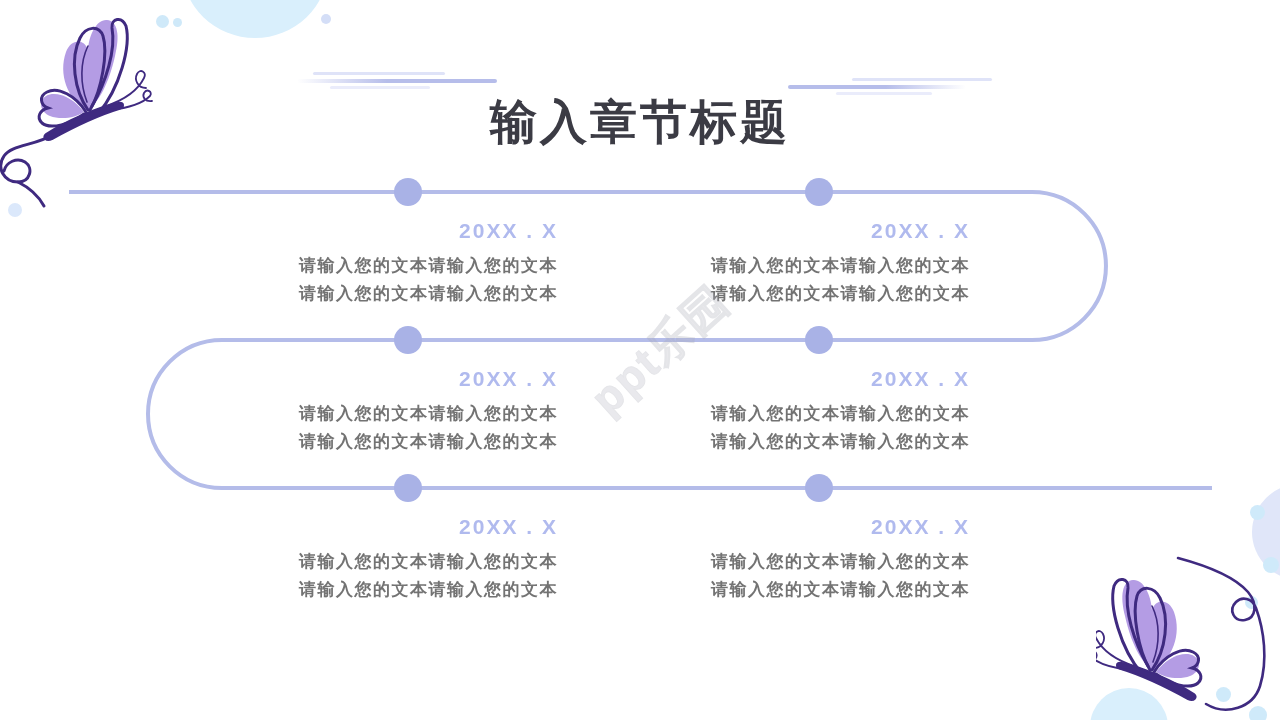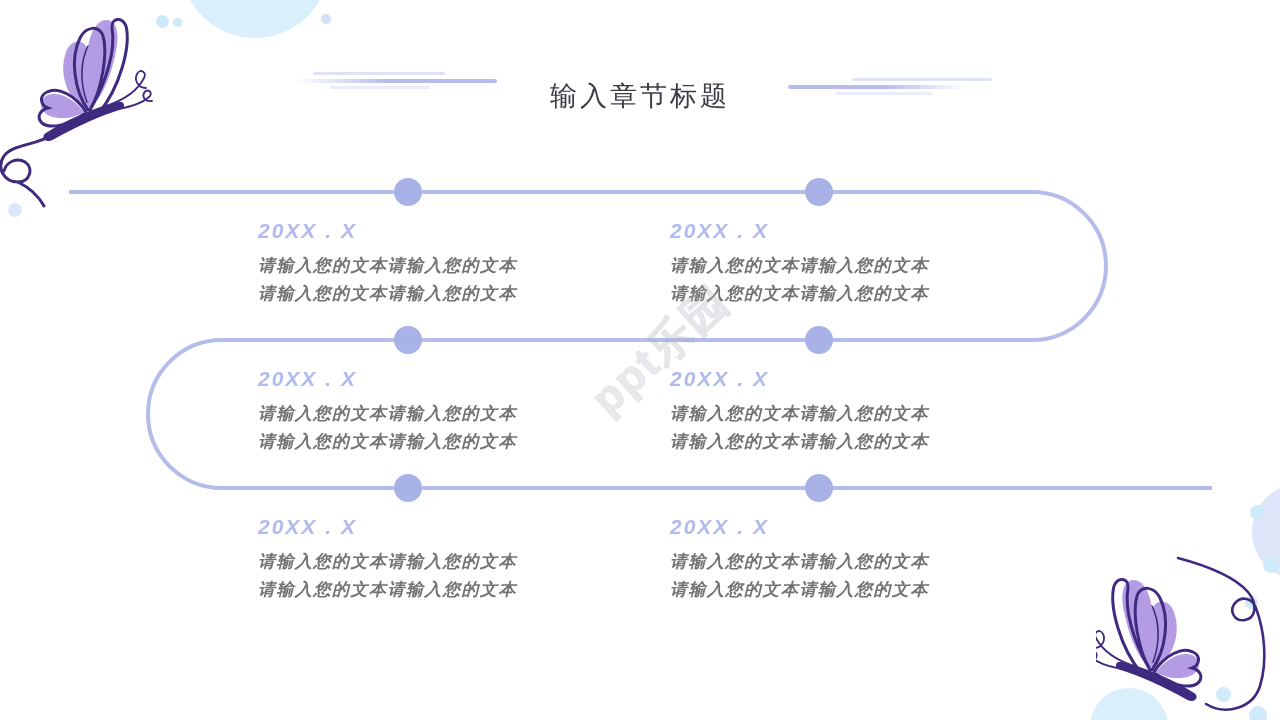--- a/index.html
+++ b/index.html
@@ -30,7 +30,7 @@
   
   .page-title{
     position:absolute;left:50%;top:60px;transform:translateX(-50%);
-    font-size:27px;font-weight:normal;color:#3b3b44;letter-spacing:3px;white-space:nowrap;
+    font-size:47px;font-weight:bold;color:#3b3b44;letter-spacing:3px;white-space:nowrap;
   }
   .tline{position:absolute;border-radius:2px;}
   .tl-main {left:297px;top:79px;width:200px;height:4px;background:linear-gradient(to right,rgba(185,192,236,0),#b6bdea 45%);}

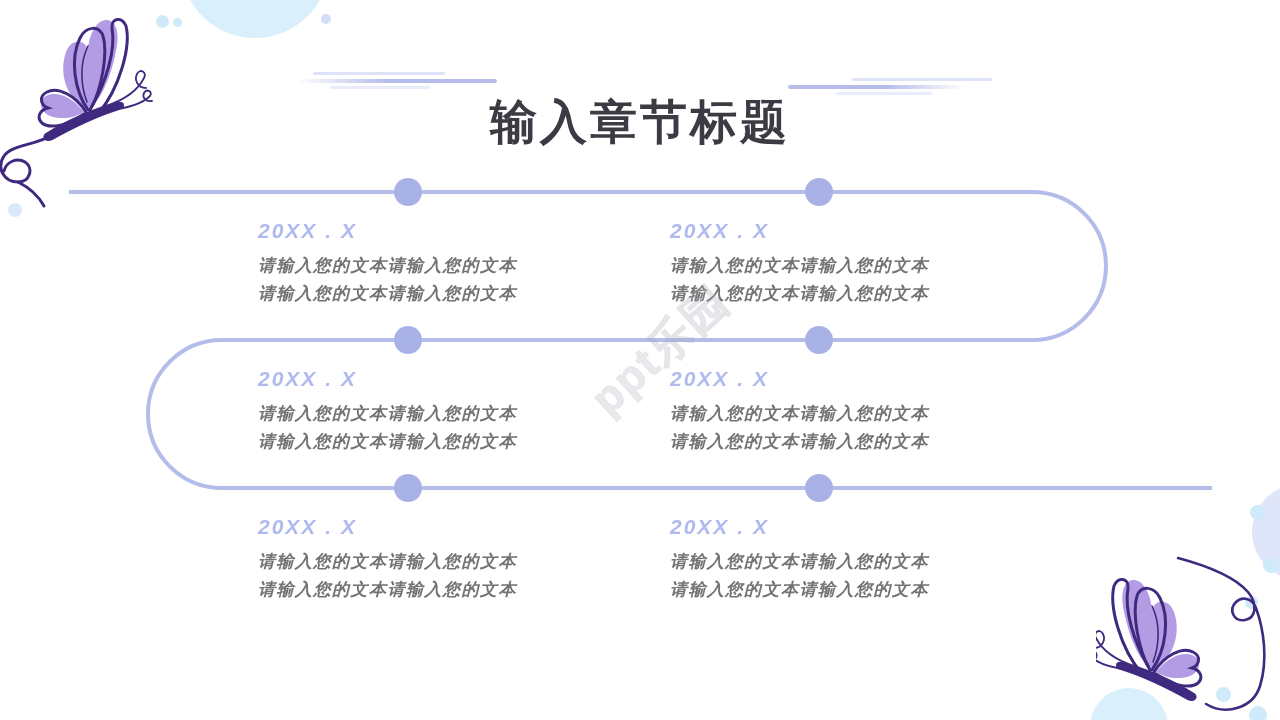--- a/index.html
+++ b/index.html
@@ -44,7 +44,7 @@
   .timeline-svg{position:absolute;left:0;top:0;}
 
   
-  .tl-item{position:absolute;width:300px;text-align:left;font-style:italic;}
+  .tl-item{position:absolute;width:300px;text-align:right;}
   .col-left {left:258px;}
   .col-right{left:670px;}
   .row-1{top:219px;}

